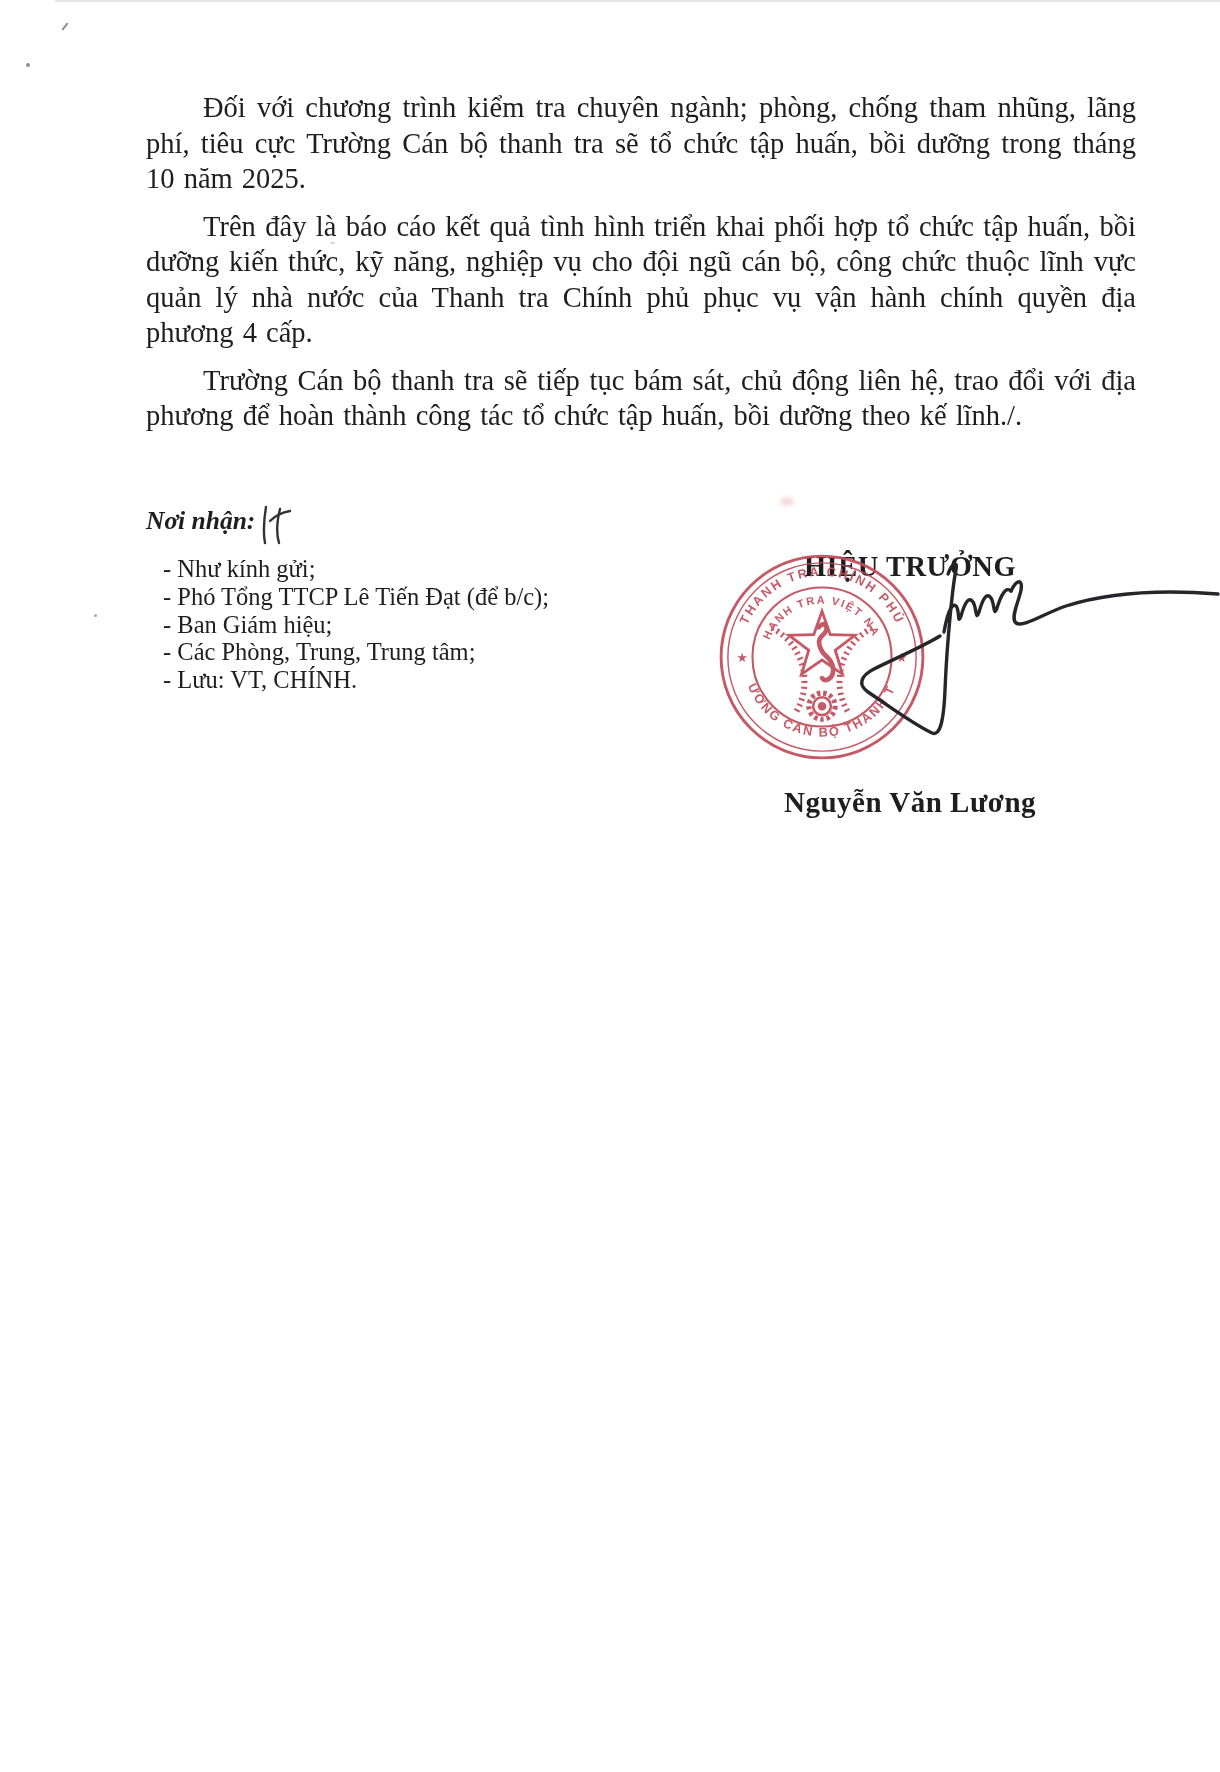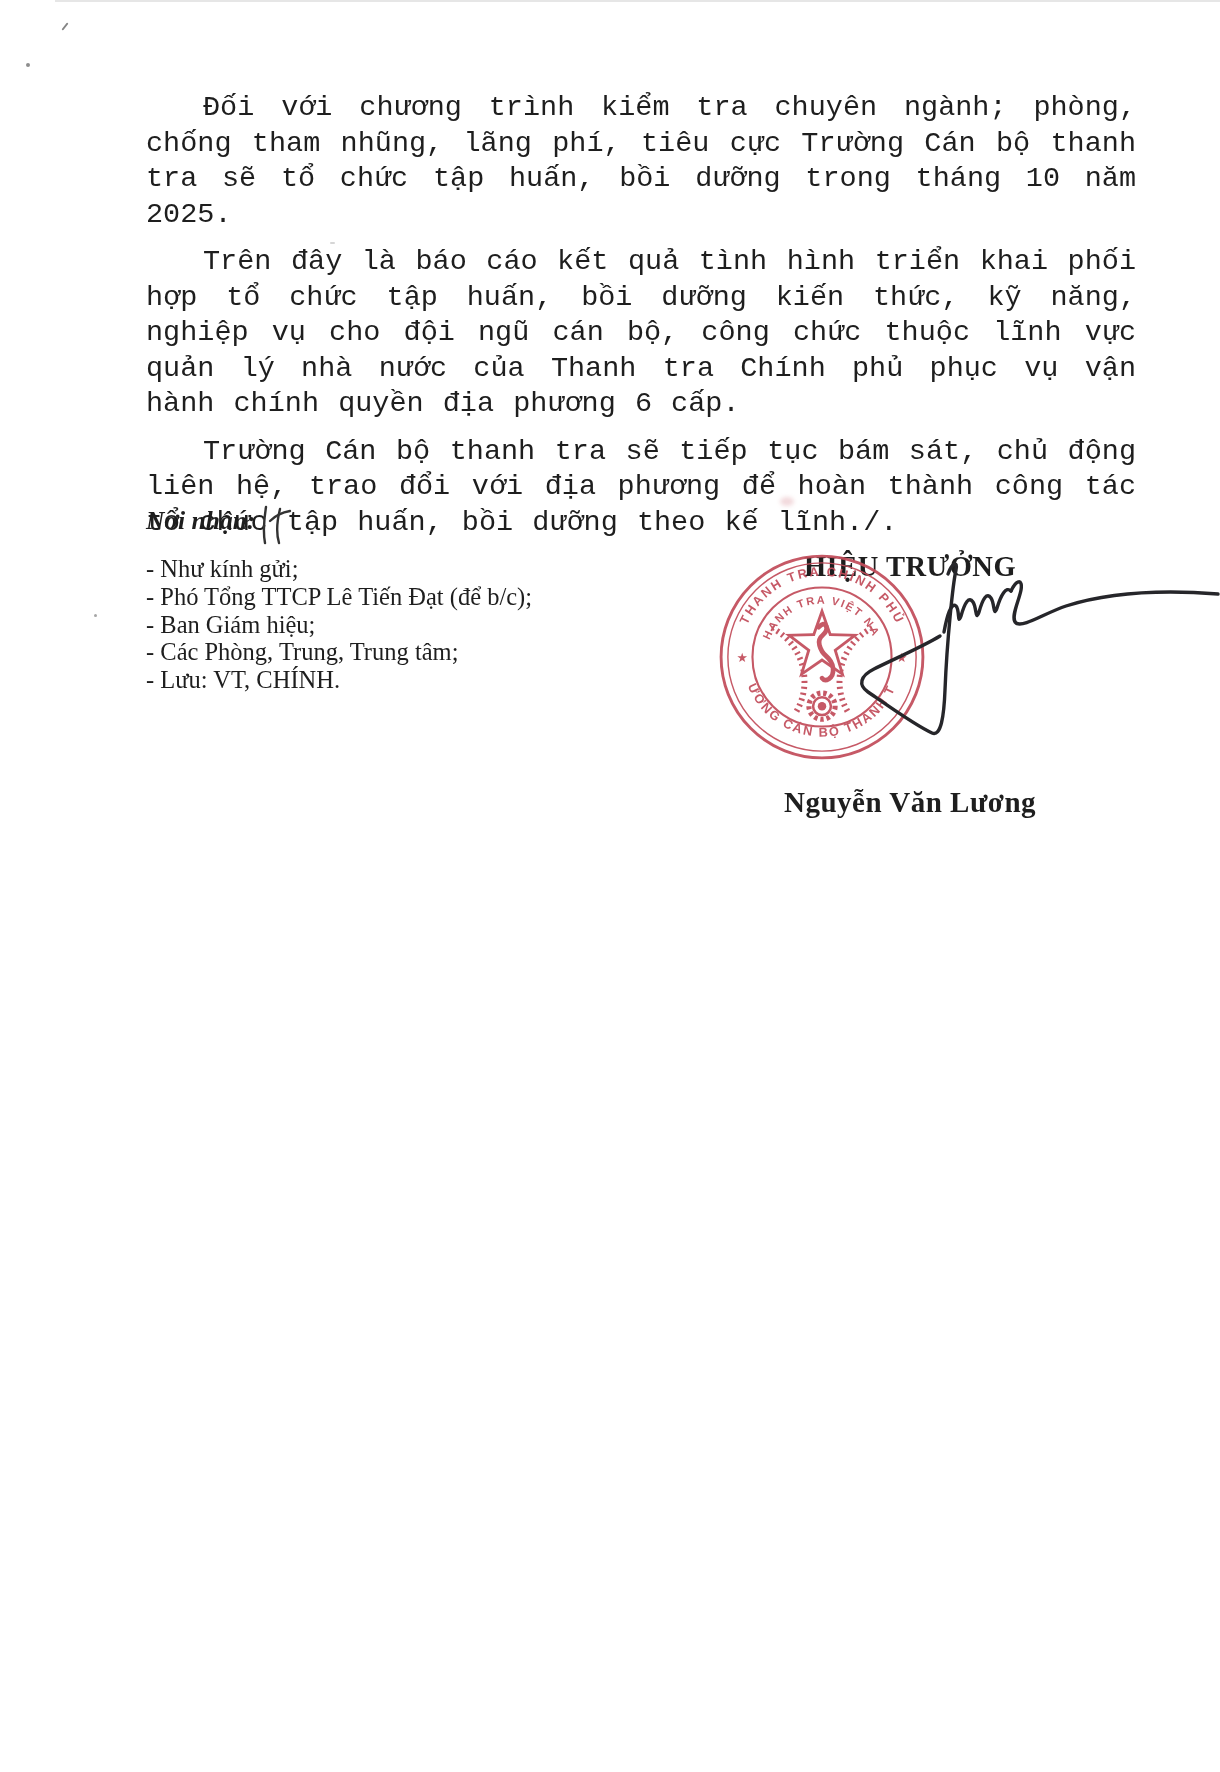--- a/index.html
+++ b/index.html
@@ -26,7 +26,6 @@
     position:absolute;left:146px;top:90px;width:990px;
     font-size:28.5px;line-height:35.5px;
     text-align:justify;
-    font-family:Liberation Mono, monospace;
   }
   .body-text p{margin:0 0 12px 0;text-indent:57px;word-spacing:2px;}
 

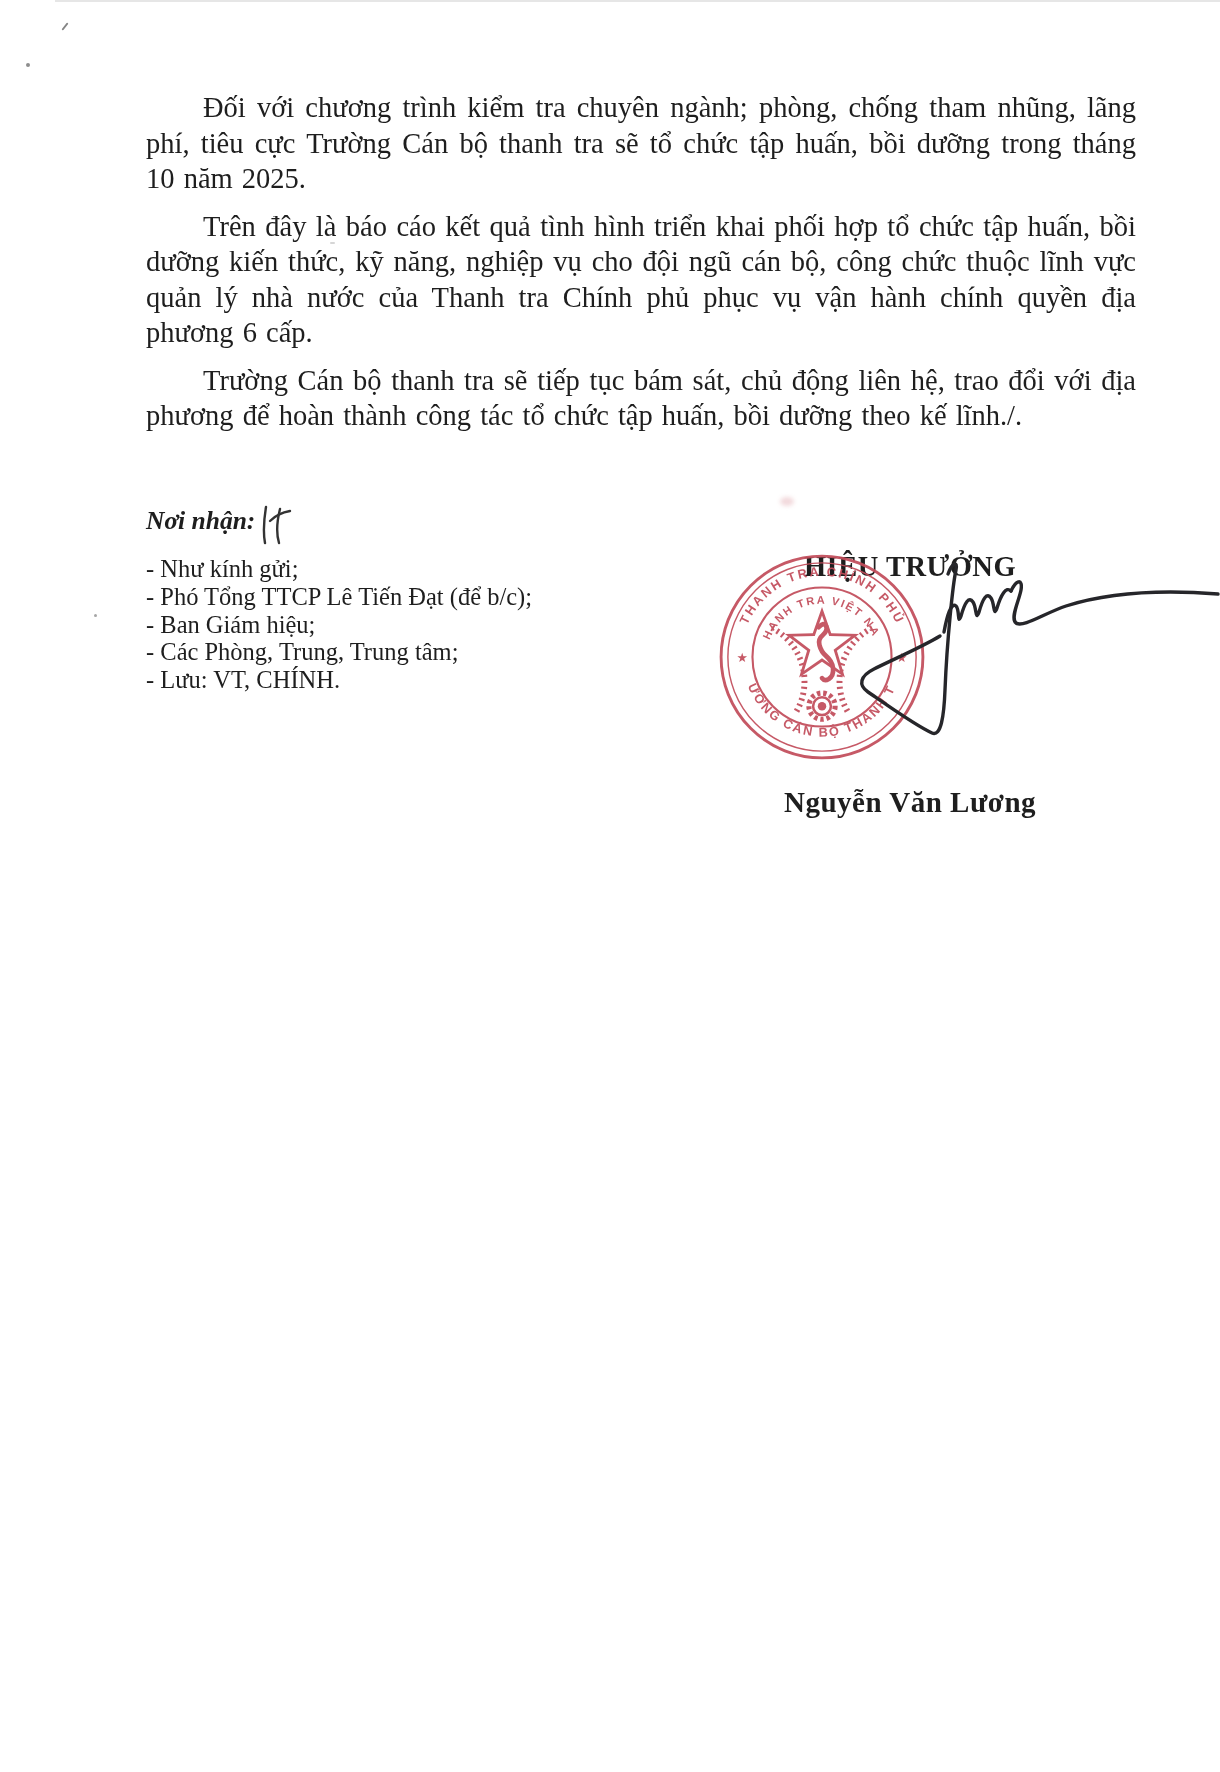--- a/index.html
+++ b/index.html
@@ -91,7 +91,7 @@
 
   <div class="body-text">
     <p>Đối với chương trình kiểm tra chuyên ngành; phòng, chống tham nhũng, lãng phí, tiêu cực Trường Cán bộ thanh tra sẽ tổ chức tập huấn, bồi dưỡng trong tháng 10 năm 2025.</p>
-    <p>Trên đây là báo cáo kết quả tình hình triển khai phối hợp tổ chức tập huấn, bồi dưỡng kiến thức, kỹ năng, nghiệp vụ cho đội ngũ cán bộ, công chức thuộc lĩnh vực quản lý nhà nước của Thanh tra Chính phủ phục vụ vận hành chính quyền địa phương 6 cấp.</p>
+    <p>Trên đây là báo cáo kết quả tình hình triển khai phối hợp tổ chức tập huấn, bồi dưỡng kiến thức, kỹ năng, nghiệp vụ cho đội ngũ cán bộ, công chức thuộc lĩnh vực quản lý nhà nước của Thanh tra Chính phủ phục vụ vận hành chính quyền địa phương 4 cấp.</p>
     <p>Trường Cán bộ thanh tra sẽ tiếp tục bám sát, chủ động liên hệ, trao đổi với địa phương để hoàn thành công tác tổ chức tập huấn, bồi dưỡng theo kế lĩnh./.</p>
   </div>
 

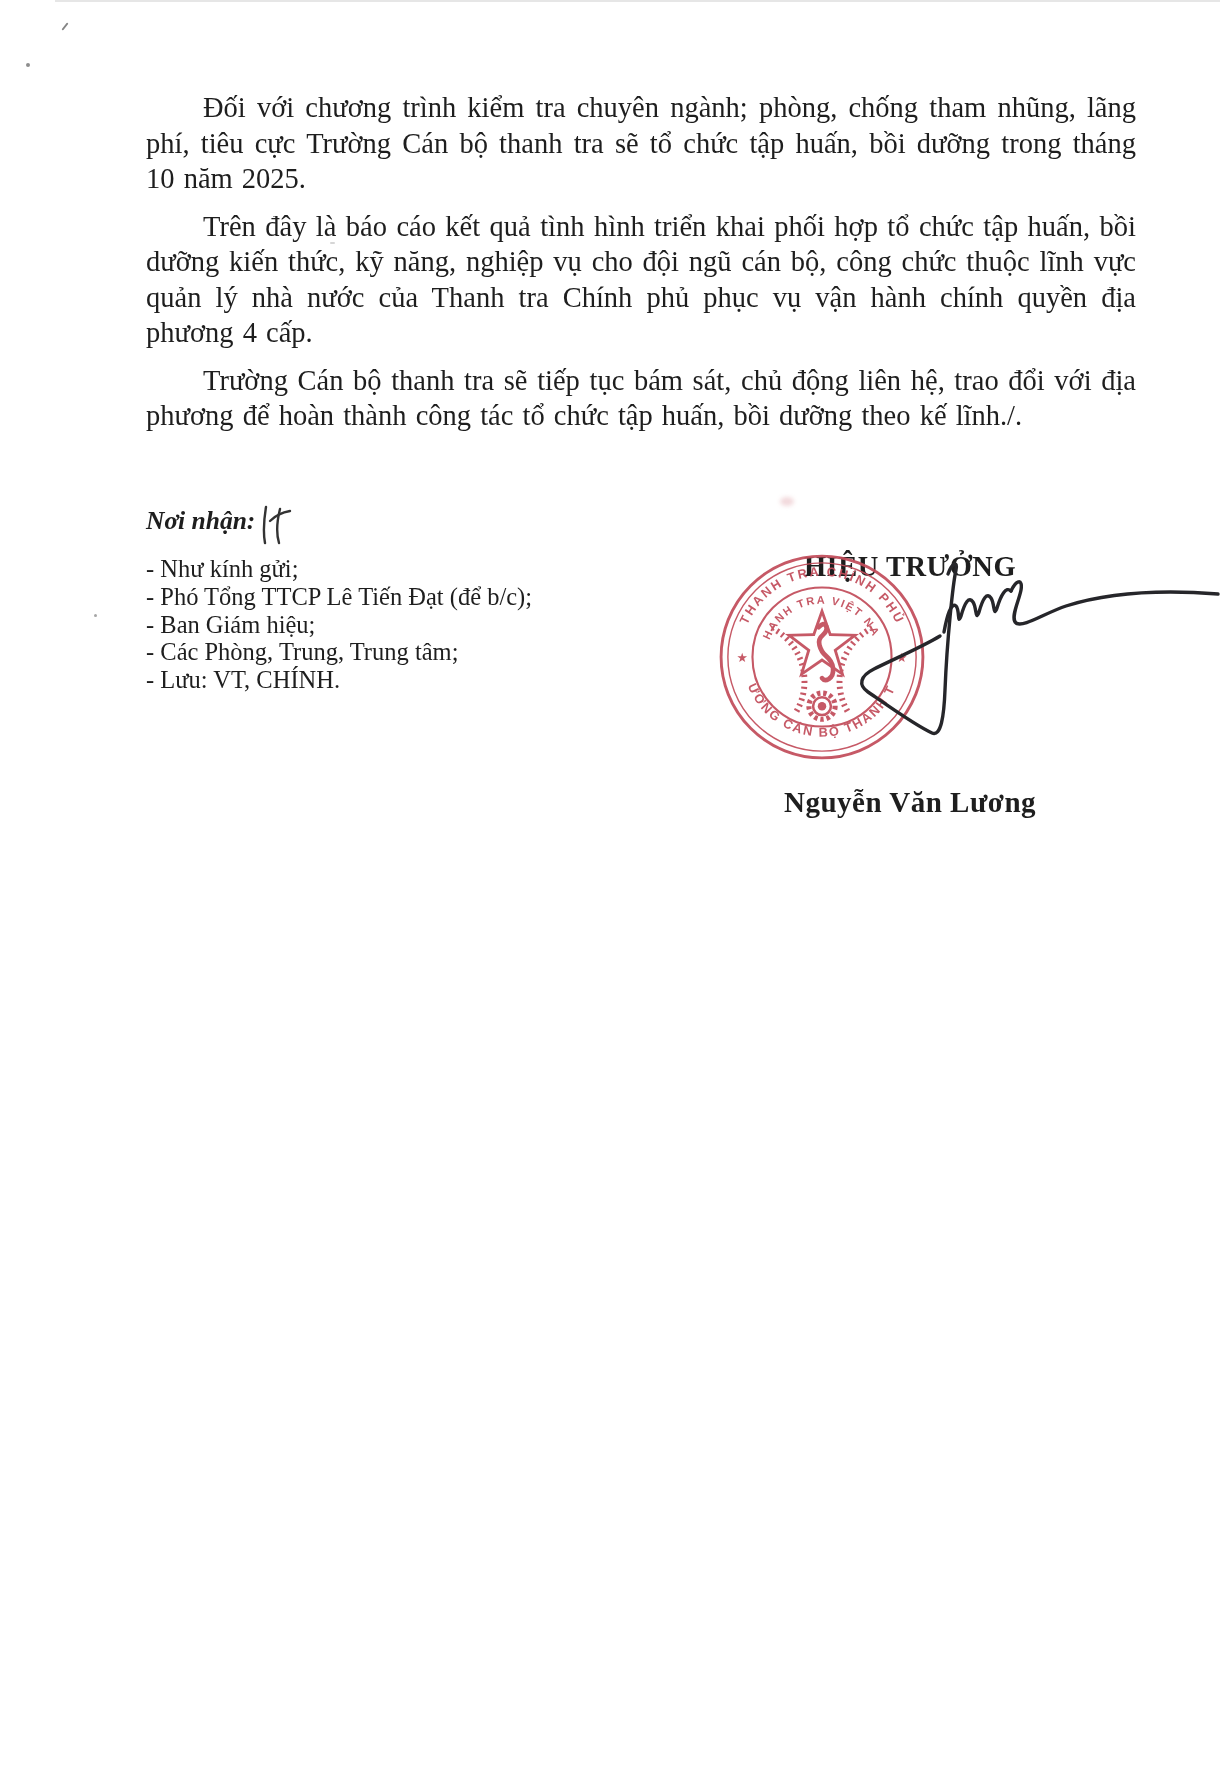--- a/index.html
+++ b/index.html
@@ -38,7 +38,7 @@
   }
   .notation-tick{margin-left:4px;margin-top:-4px;}
   .recipients ul{
-    list-style:none;margin:7px 0 0 0;padding:0;
+    list-style:none;margin:7px 0 0 17px;padding:0;
     font-size:24.5px;line-height:27.8px;
   }
 

